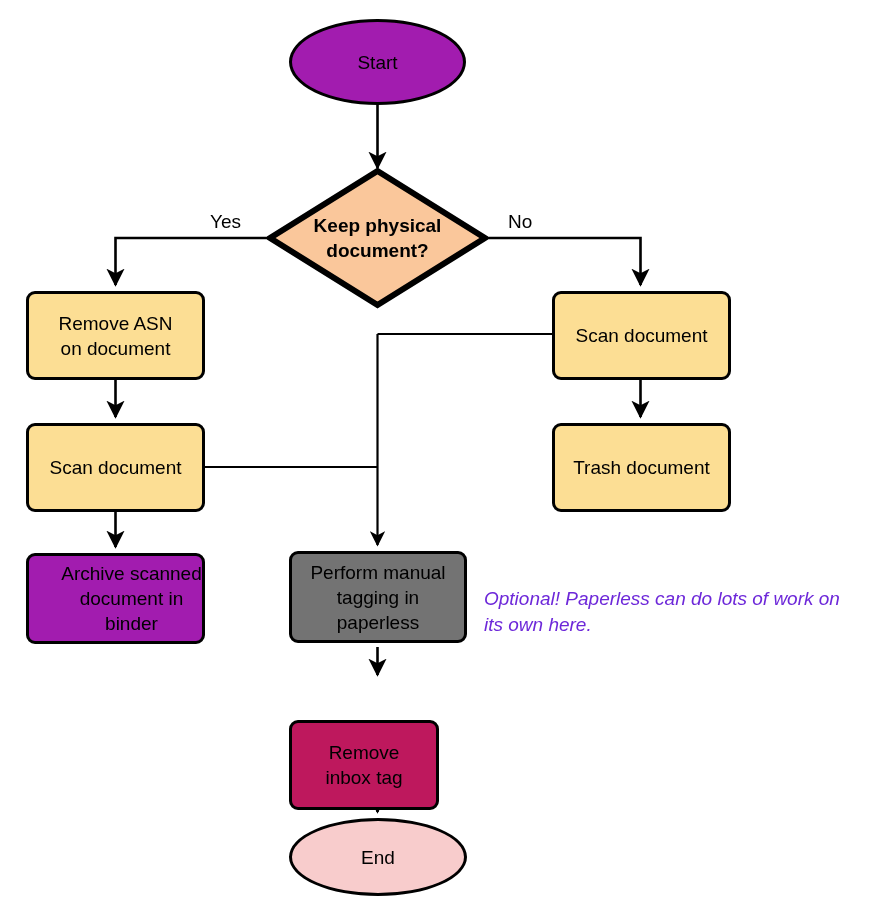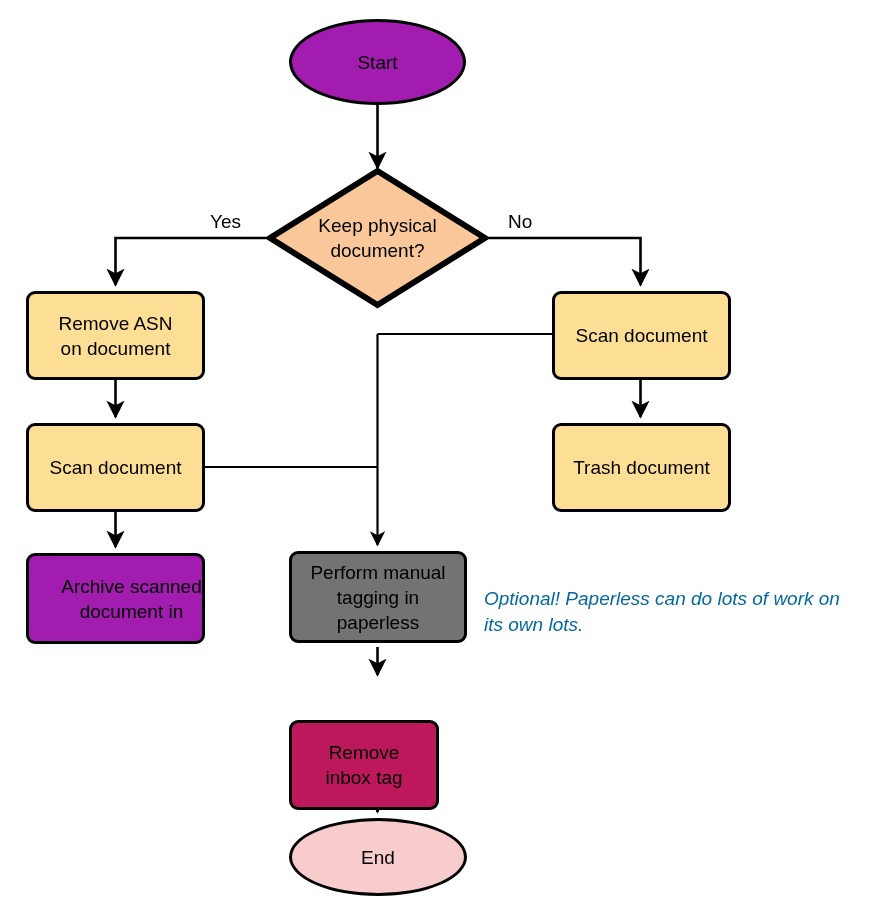--- a/index.html
+++ b/index.html
@@ -47,6 +47,7 @@
   .node-decision {
     border: none;
     background: transparent;
+    font-weight: bold;
   }
   .diamond-shape {
     position: absolute;

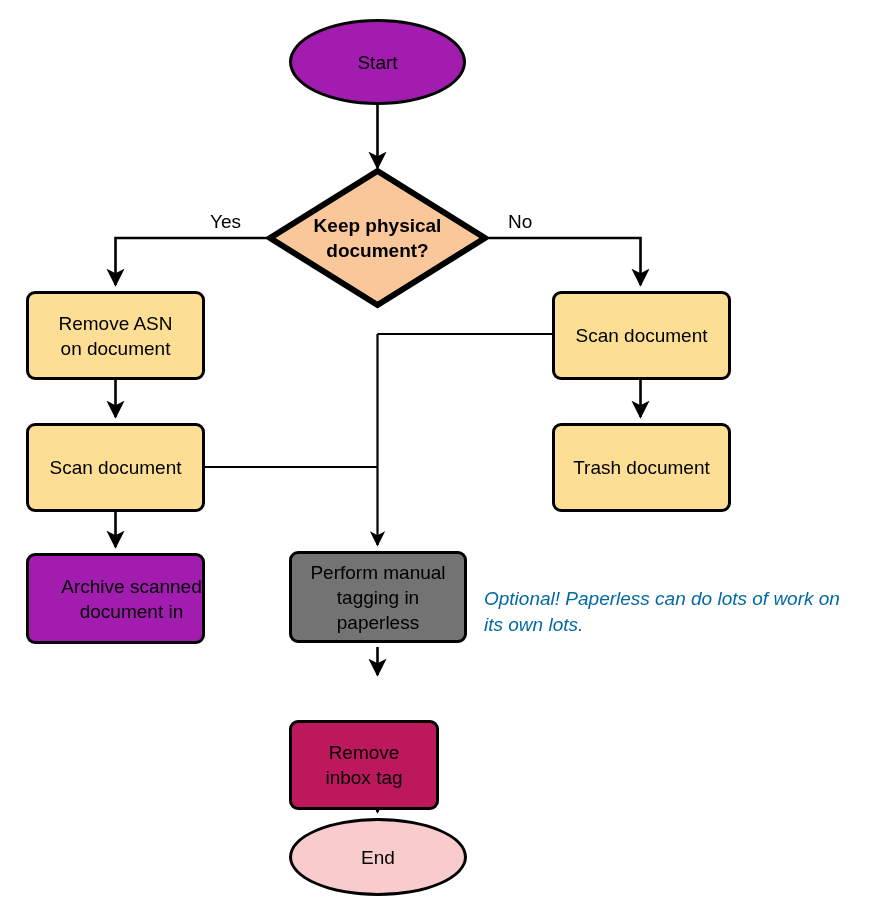--- a/index.html
+++ b/index.html
@@ -74,7 +74,7 @@
     font-size: 19px;
     line-height: 26px;
     font-style: italic;
-    color: #0369a1;
+    color: #6d28d9;
     z-index: 3;
   }
 </style>

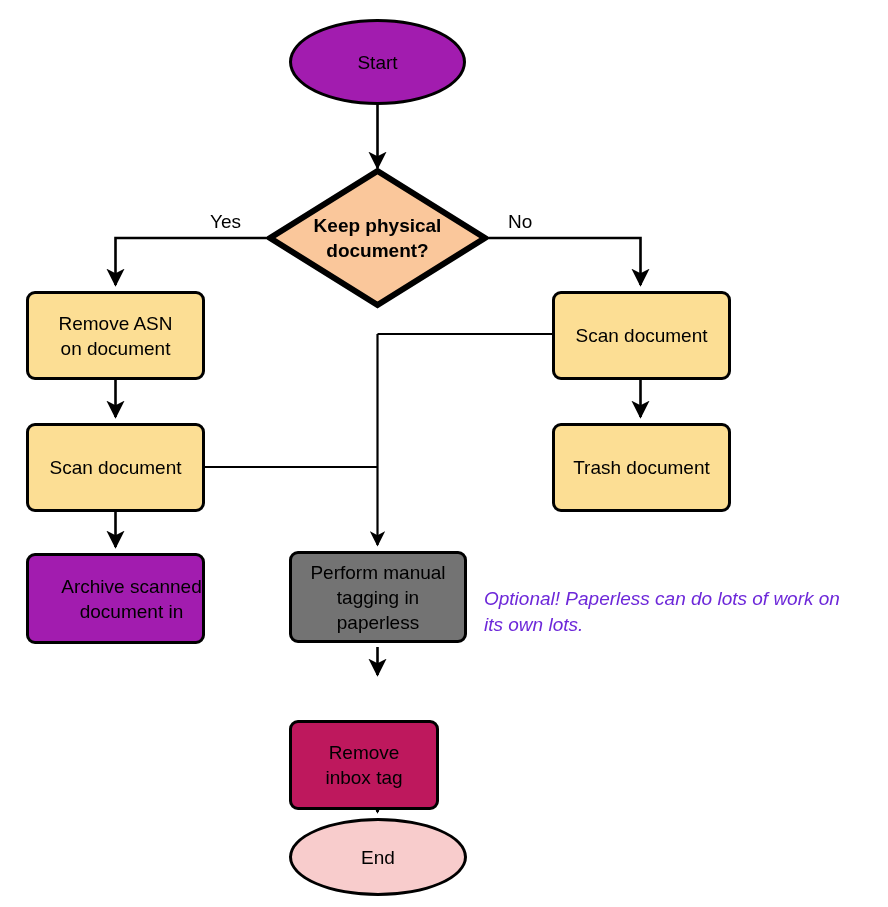--- a/index.html
+++ b/index.html
@@ -145,6 +145,7 @@
     <div>
       <div>Archive scanned</div>
       <div>document in</div>
+      <div>binder</div>
     </div>
   </div>
 

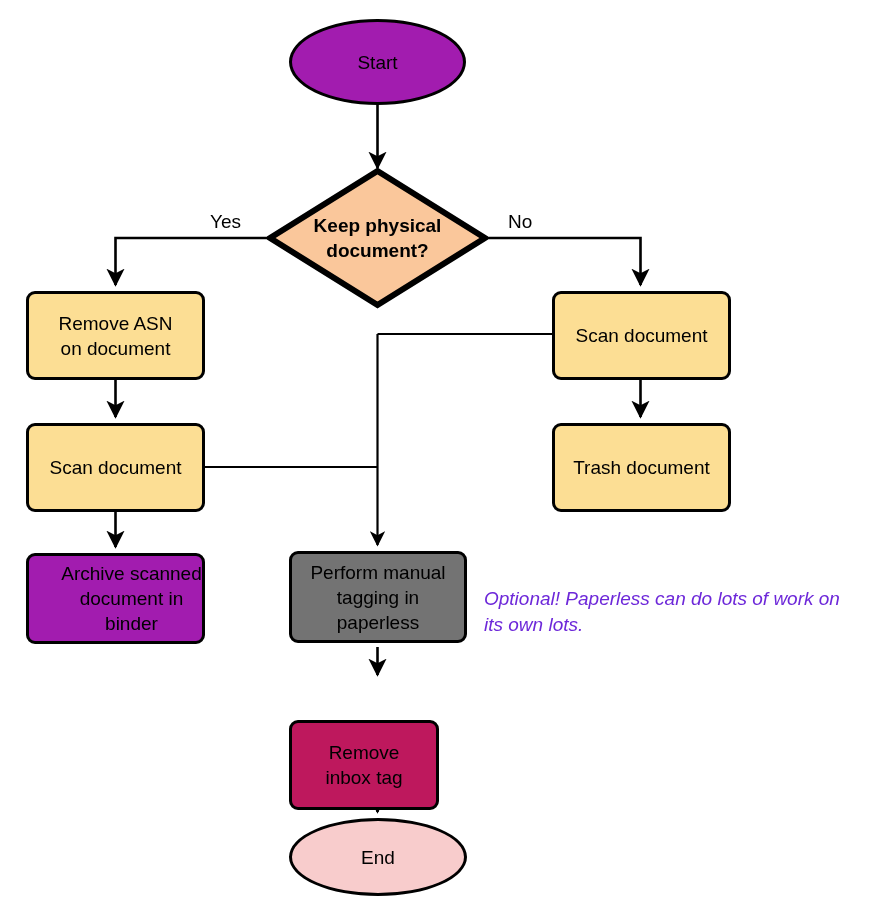--- a/index.html
+++ b/index.html
@@ -167,7 +167,7 @@
 
   <div class="annotation" style="left:484px; top:586px; width:400px;">
     <div>Optional! Paperless can do lots of work on</div>
-    <div>its own lots.</div>
+    <div>its own here.</div>
   </div>
 
   <div class="node node-process" style="left:289px; top:681px; width:150px; height:90px; background:#be185d;margin-top:39px;">

